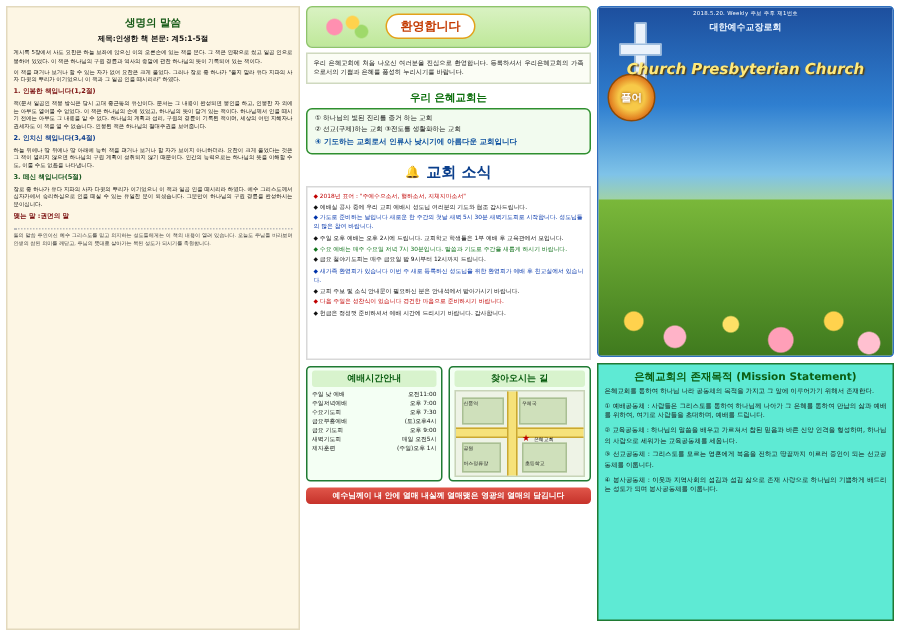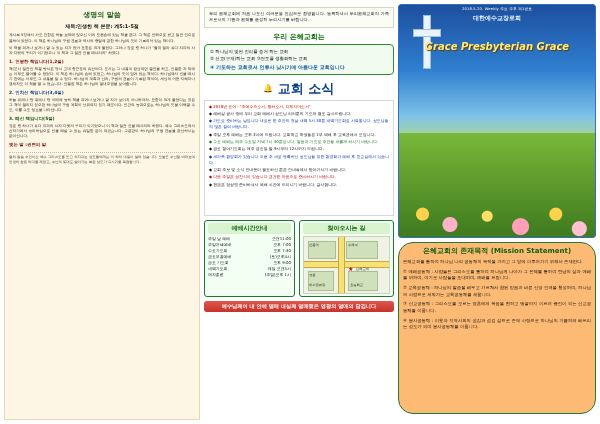--- a/index.html
+++ b/index.html
@@ -214,6 +214,10 @@
 
   <div class="mid-col">
 
+    <div class="banner">
+      <div class="banner-flower"></div>
+      <div class="banner-bubble">환영합니다</div>
+    </div>
 
     <div class="welcome-body">우리 은혜교회에 처음 나오신 여러분을 진심으로 환영합니다. 등록하셔서 우리은혜교회의 가족으로서의 기쁨과 은혜를 풍성히 누리시기를 바랍니다.</div>
 

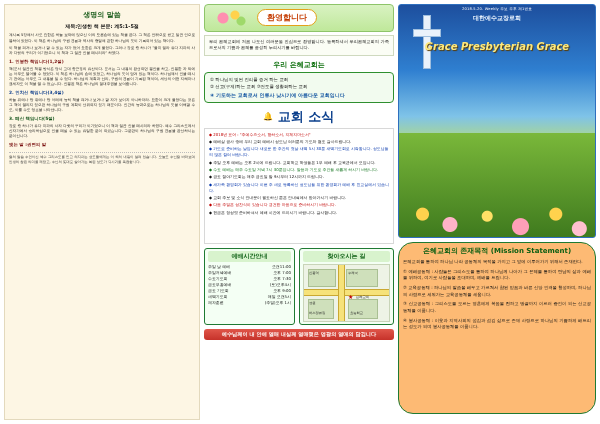--- a/index.html
+++ b/index.html
@@ -306,7 +306,7 @@
       <div class="hero-date">2018.5.20. Weekly 주보 주후 제1번호</div>
       <div class="hero-cross"></div>
       <div class="hero-l1">대한예수교장로회</div>
-      <div class="hero-l3">Grace Presbyterian Grace</div>
+      <div class="hero-l3">Church Presbyterian Church</div>
       <div class="hero-flowers"></div>
     </div>
 

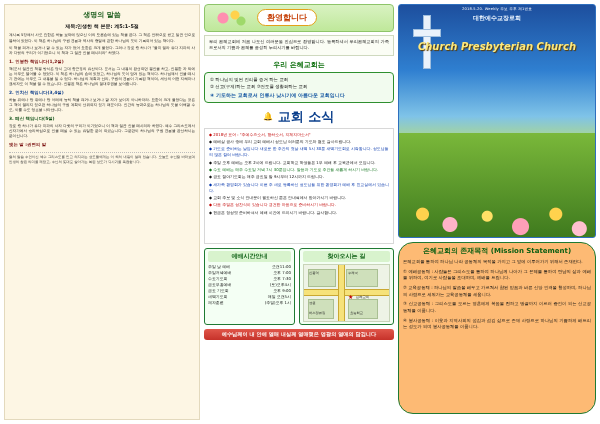--- a/index.html
+++ b/index.html
@@ -305,6 +305,7 @@
     <div class="hero">
       <div class="hero-date">2018.5.20. Weekly 주보 주후 제1번호</div>
       <div class="hero-cross"></div>
+      <div class="hero-seal">풀어</div>
       <div class="hero-l1">대한예수교장로회</div>
       <div class="hero-l3">Church Presbyterian Church</div>
       <div class="hero-flowers"></div>

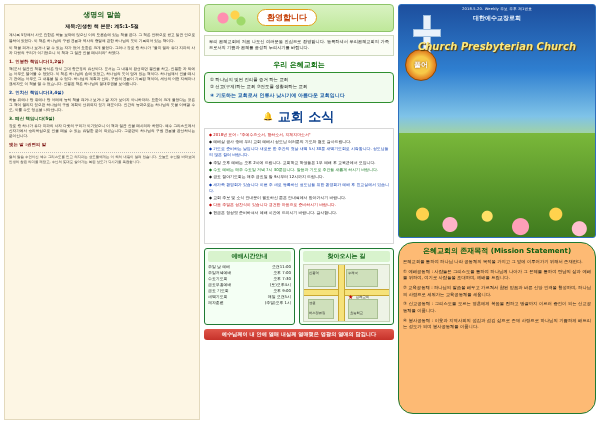--- a/index.html
+++ b/index.html
@@ -77,7 +77,7 @@
     margin-top:5px;display:flex;align-items:center;gap:4px;justify-content:center;
   }
   .news-head .bell{font-size:8px;color:#e08b00;}
-  .news-head .t{font-weight:bold;font-size:13px;color:#0b3f8c;}
+  .news-head .t{font-weight:bold;font-size:10px;color:#0b3f8c;}
   .news-box{
     margin-top:2px;font-size:3.9px;line-height:1.5;color:#111;
     border:1px solid #d8d8d8;background:#fff;padding:3px 4px;height:108px;overflow:hidden;

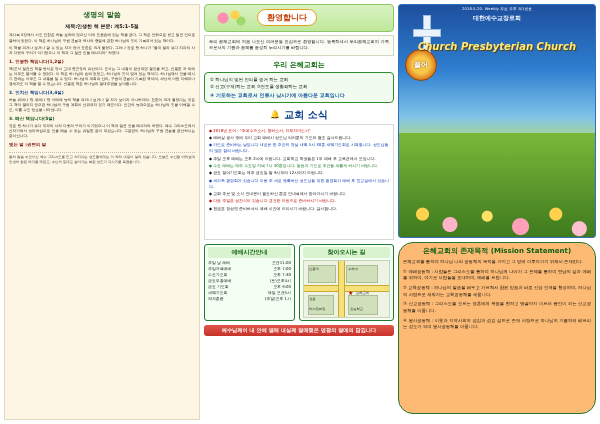--- a/index.html
+++ b/index.html
@@ -179,7 +179,7 @@
   }
 
   .mission{
-    margin-top:4px;border:1.5px solid #1f7a33;border-radius:15px;background:#fdba74;
+    margin-top:4px;border:1.5px solid #1f7a33;border-radius:0;background:#5eead4;
     padding:3px 4px;height:172px;box-sizing:border-box;overflow:hidden;
   }
   .mission-title{

